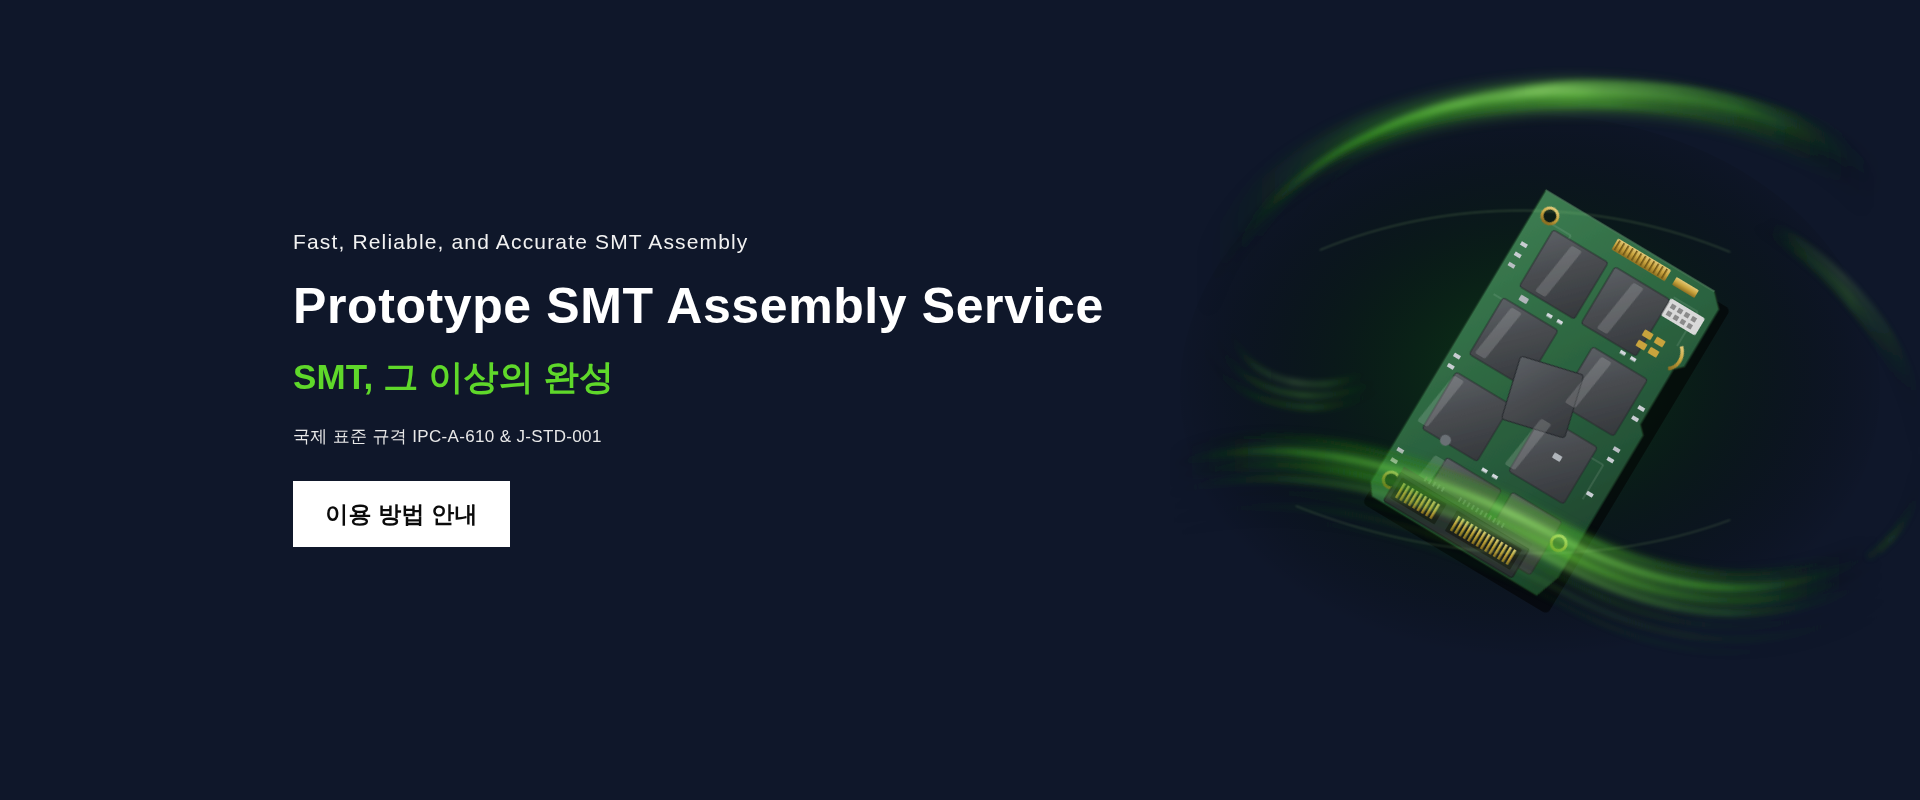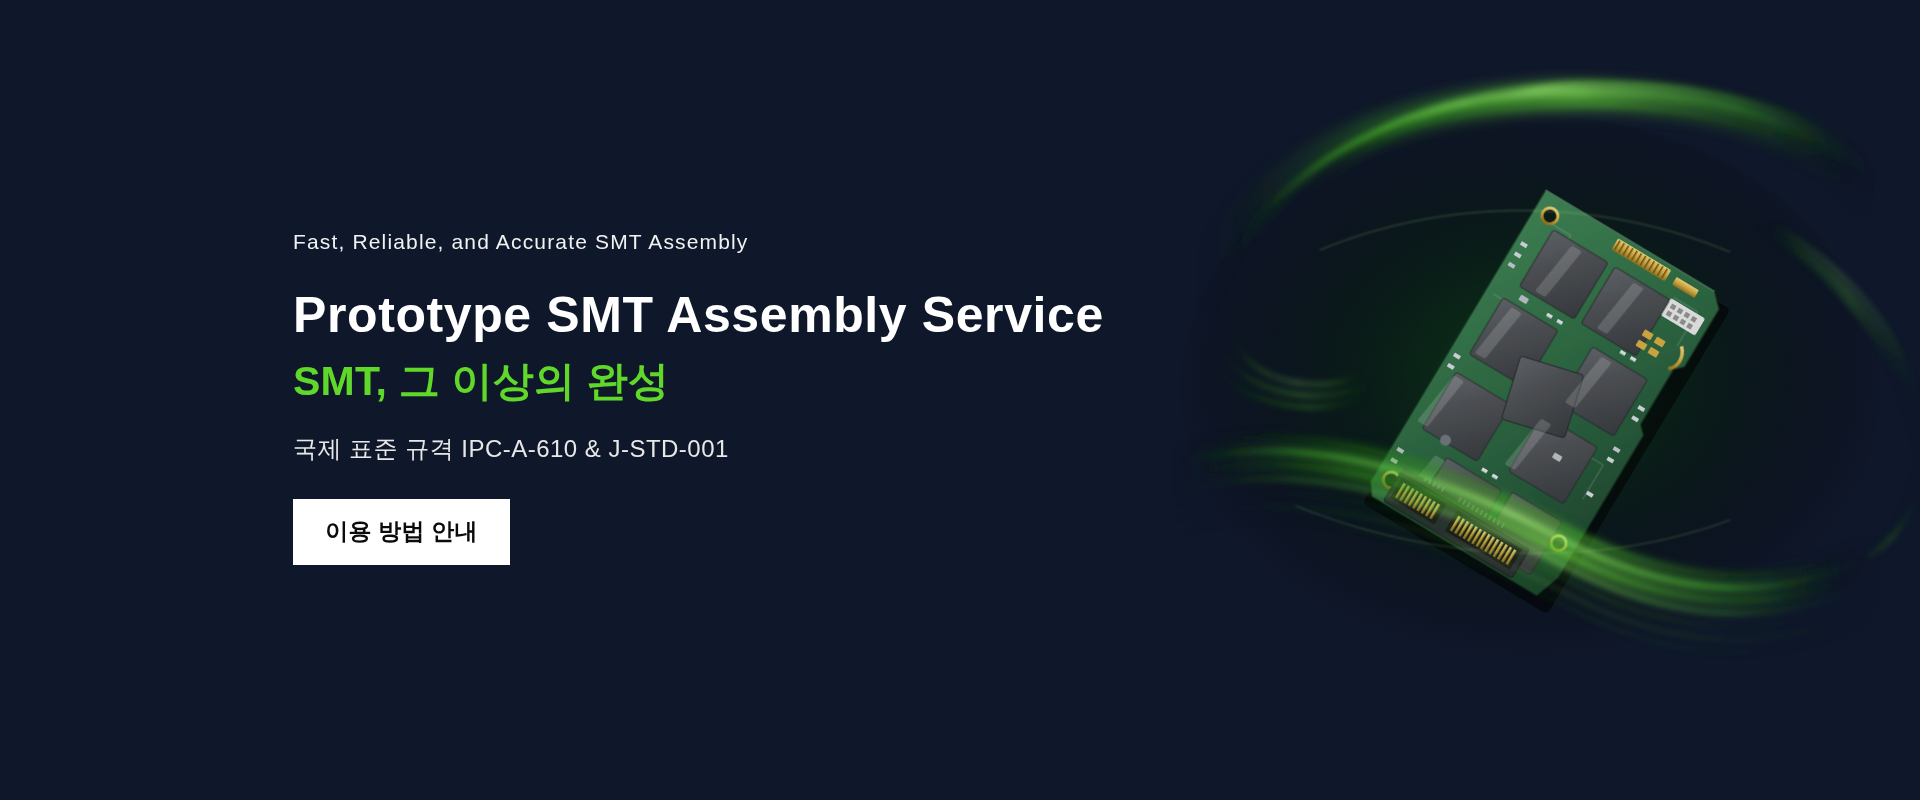--- a/index.html
+++ b/index.html
@@ -44,7 +44,7 @@
   }
 
   .headline {
-    margin-top: 33px;
+    margin-top: 24px;
     font-size: 50px;
     font-weight: 800;
     color: #ffffff;

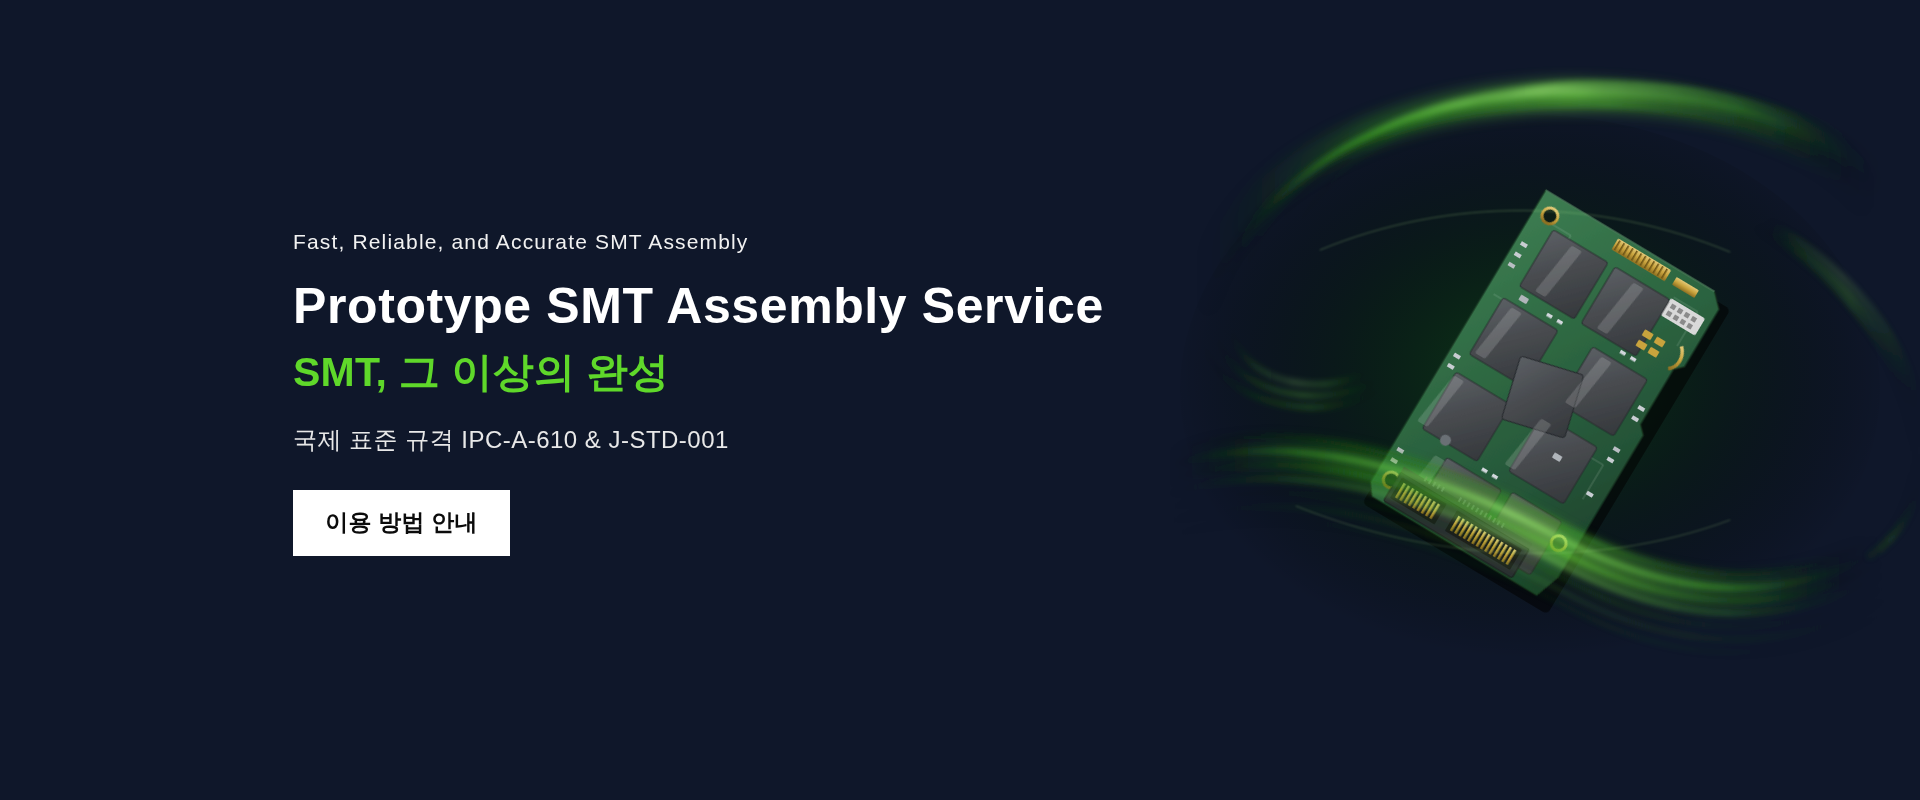--- a/index.html
+++ b/index.html
@@ -54,8 +54,8 @@
   }
 
   .subhead {
-    margin-top: 16px;
-    font-size: 41px;
+    margin-top: 24px;
+    font-size: 35px;
     font-weight: 800;
     color: #5FD82A;
     letter-spacing: 0.005em;

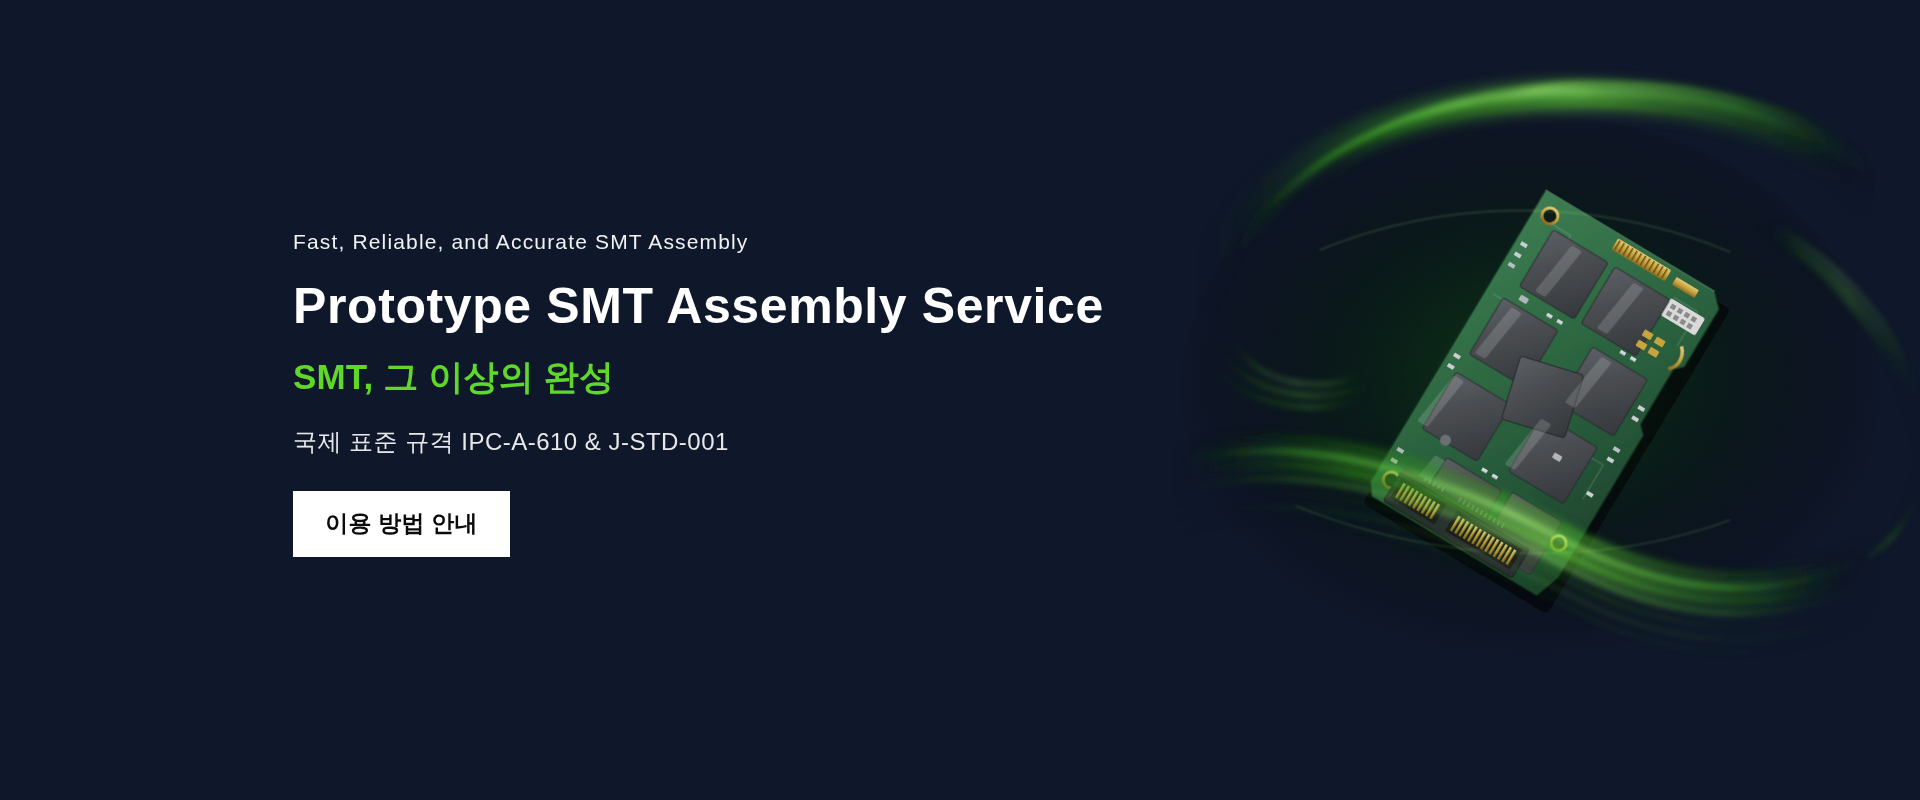--- a/index.html
+++ b/index.html
@@ -65,7 +65,7 @@
 
   .standards {
     margin-top: 28px;
-    font-size: 24px;
+    font-size: 17px;
     font-weight: 400;
     color: #e8e8e8;
     letter-spacing: 0.02em;

